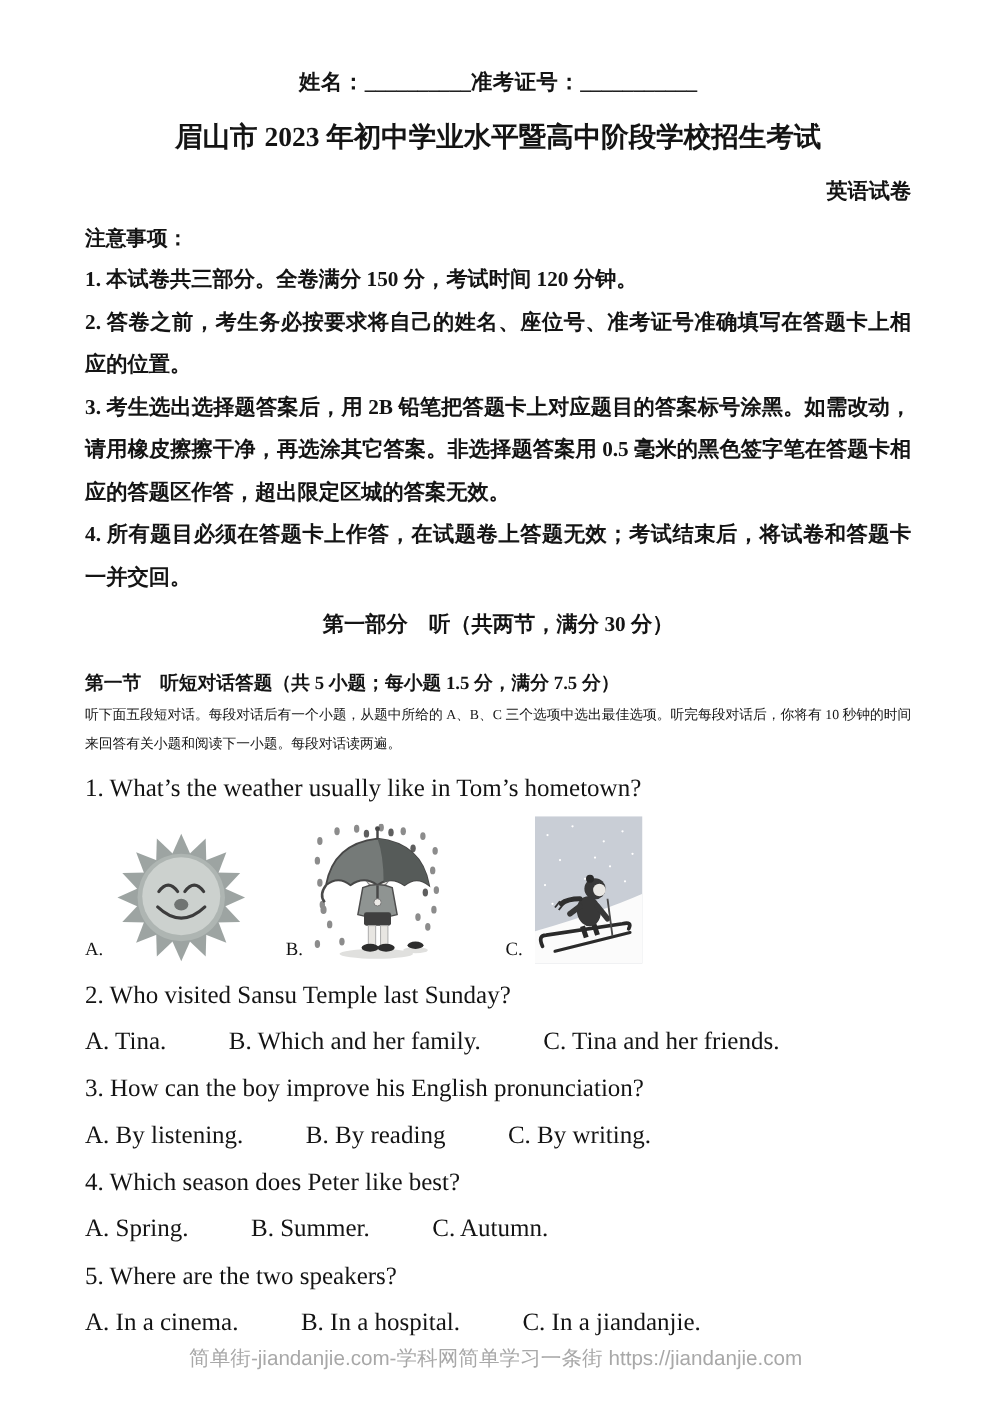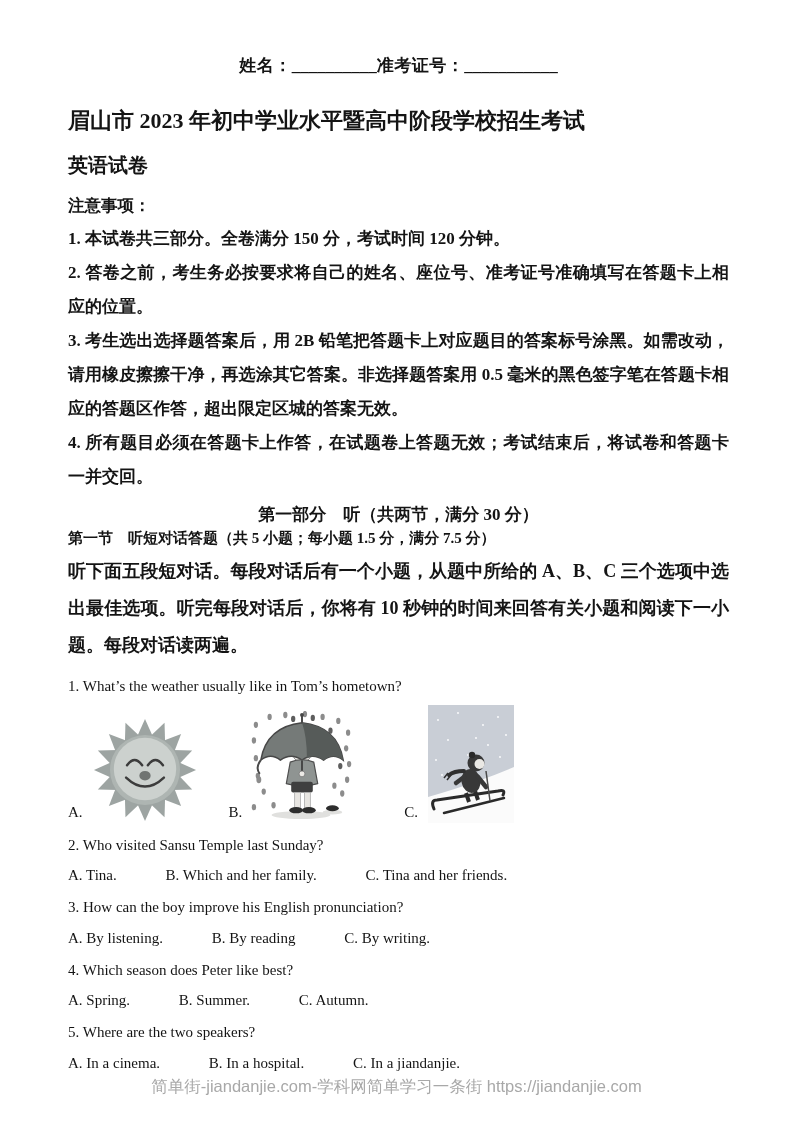--- a/index.html
+++ b/index.html
@@ -24,10 +24,10 @@
   .header-line .blank { font-weight: bold; letter-spacing: 0; }
 
   .title {
-    text-align: left;
+    text-align: center;
     font-weight: bold;
     font-size: 22px;
-    margin-top: 29px;
+    margin-top: 18px;
     white-space: nowrap;
   }
   .subtitle {

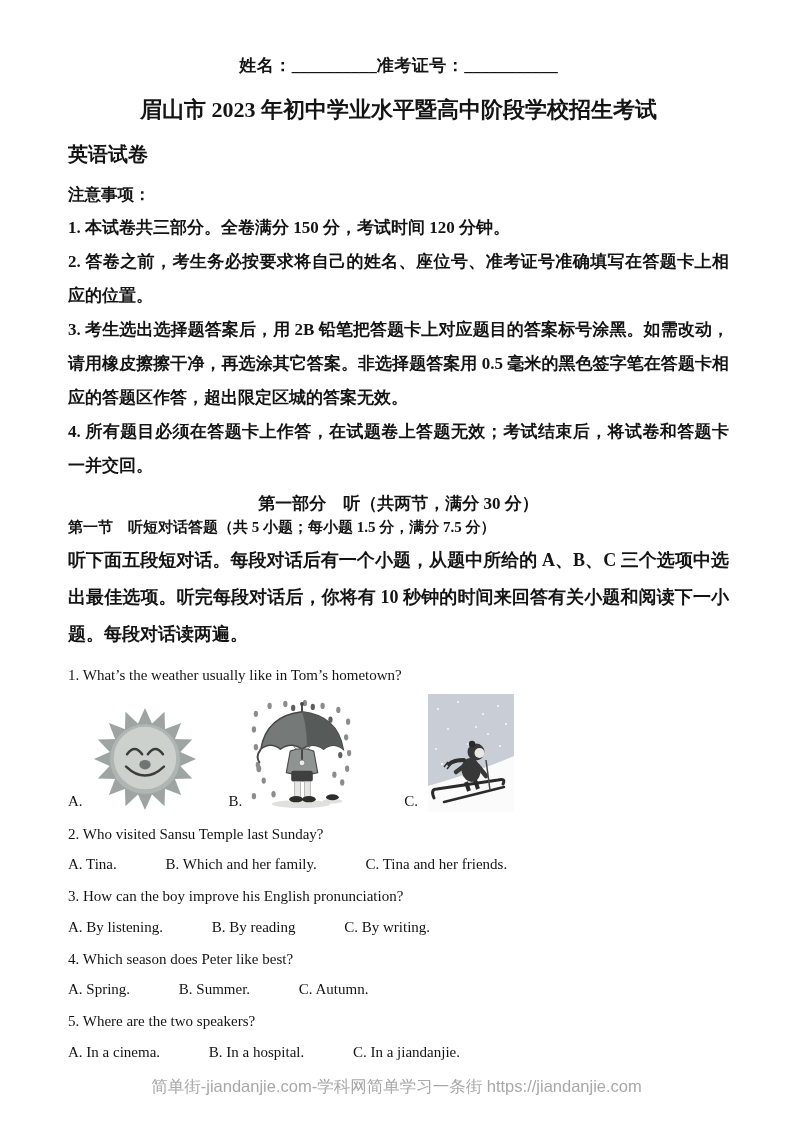--- a/index.html
+++ b/index.html
@@ -31,9 +31,9 @@
     white-space: nowrap;
   }
   .subtitle {
-    text-align: left;
-    font-weight: bold;
-    font-size: 20px;
+    text-align: right;
+    font-weight: bold;
+    font-size: 17px;
     margin-top: 16px;
   }
 

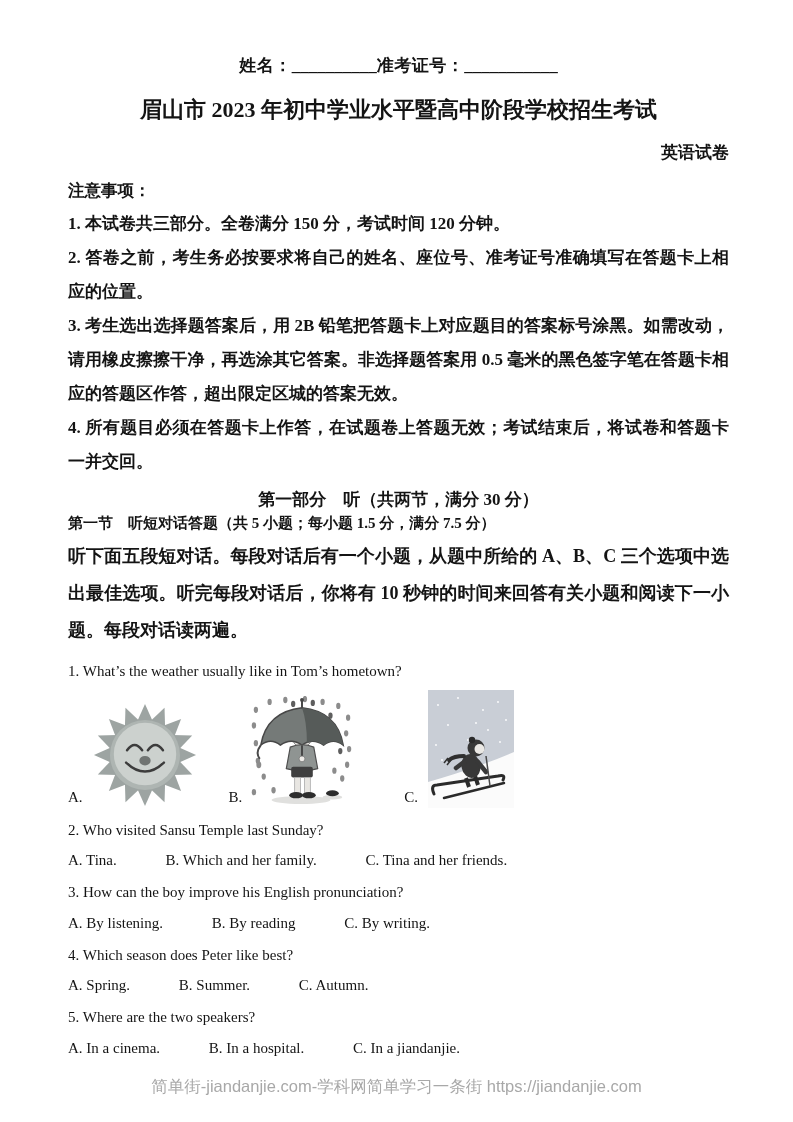--- a/index.html
+++ b/index.html
@@ -60,7 +60,7 @@
   .section-heading {
     font-weight: bold;
     font-size: 15px;
-    margin-top: 1px;
+    margin-top: 24px;
   }
   .instructions {
     font-weight: bold;

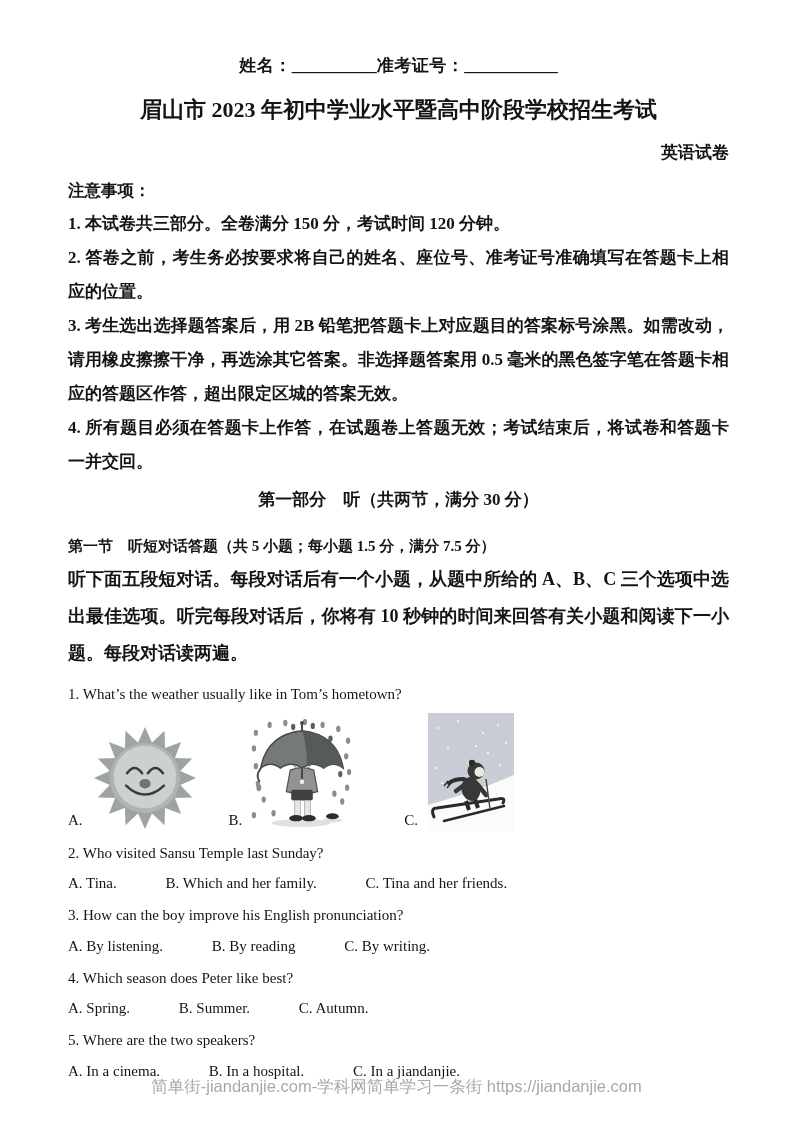--- a/index.html
+++ b/index.html
@@ -63,8 +63,8 @@
     margin-top: 24px;
   }
   .instructions {
-    font-weight: bold;
-    font-size: 18px;
+    font-weight: normal;
+    font-size: 11px;
     line-height: 2.05;
     text-align: justify;
     margin-top: 5px;

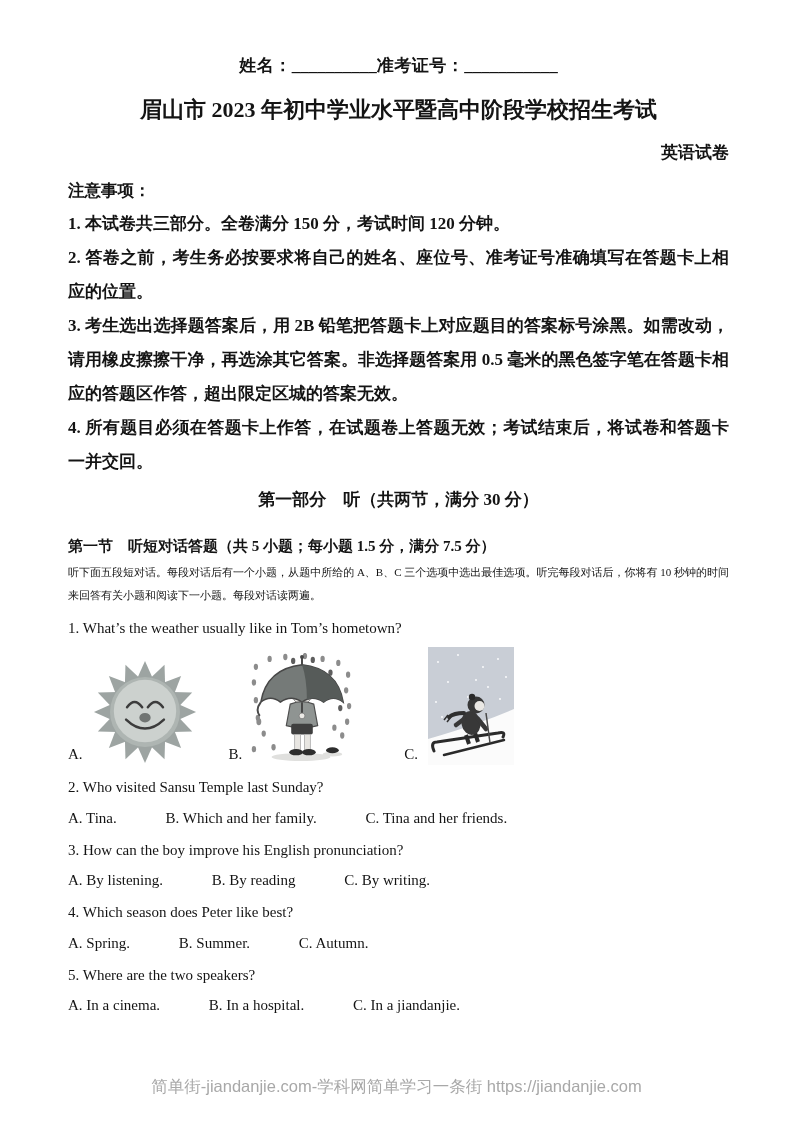--- a/index.html
+++ b/index.html
@@ -70,7 +70,7 @@
     margin-top: 5px;
   }
 
-  .en { font-size: 15px; font-family: "Liberation Serif", serif; }
+  .en { font-size: 20px; font-family: "Liberation Serif", serif; }
   .question { margin-top: 13px; line-height: 1.25; }
   .options { margin-top: 12px; line-height: 1.25; }
   .opt { display: inline-block; margin-right: 45px; }

